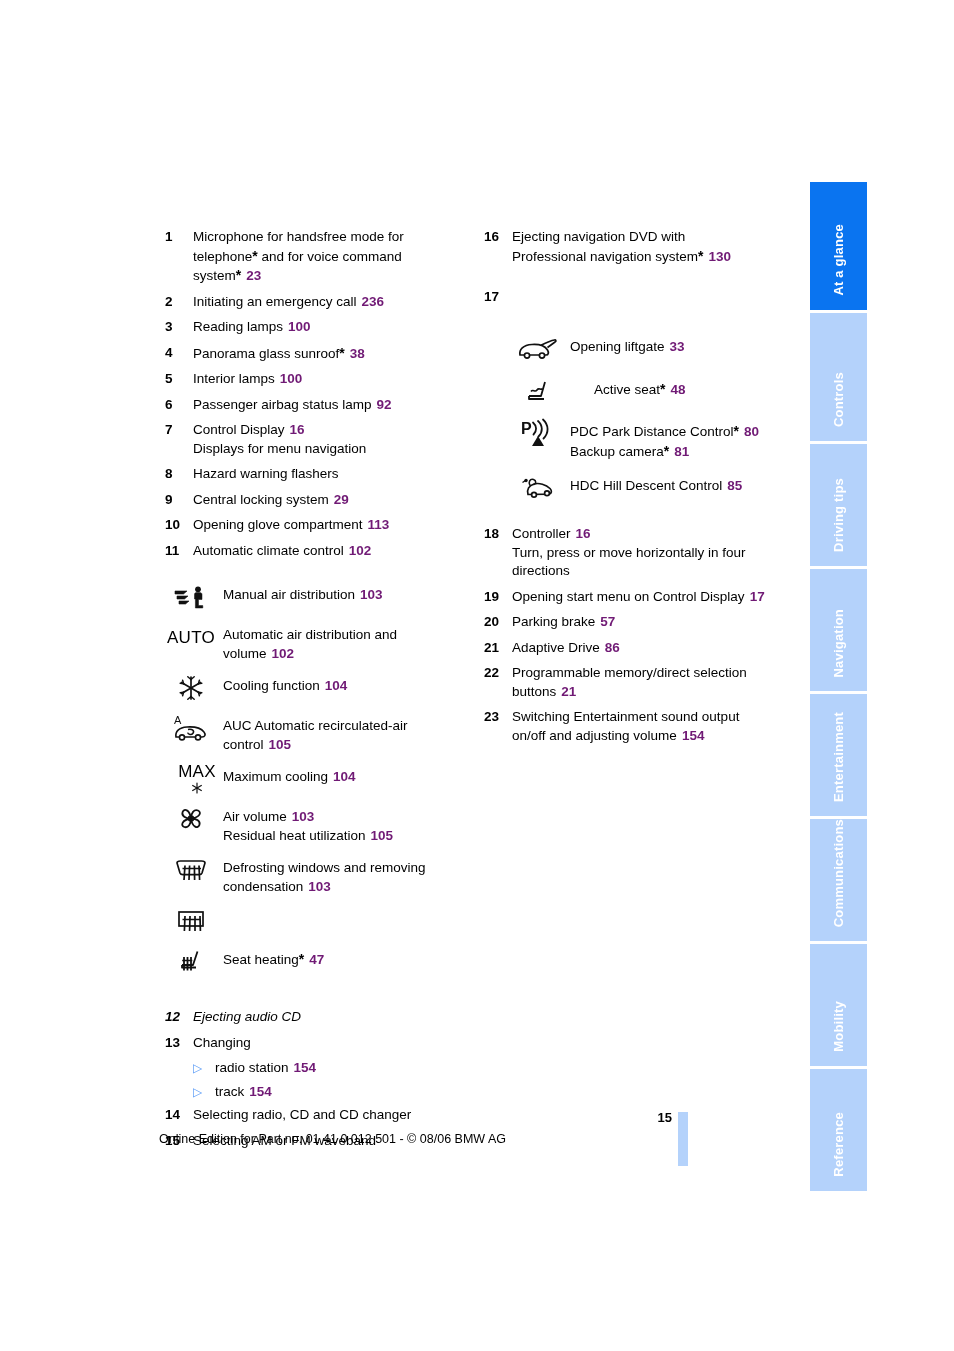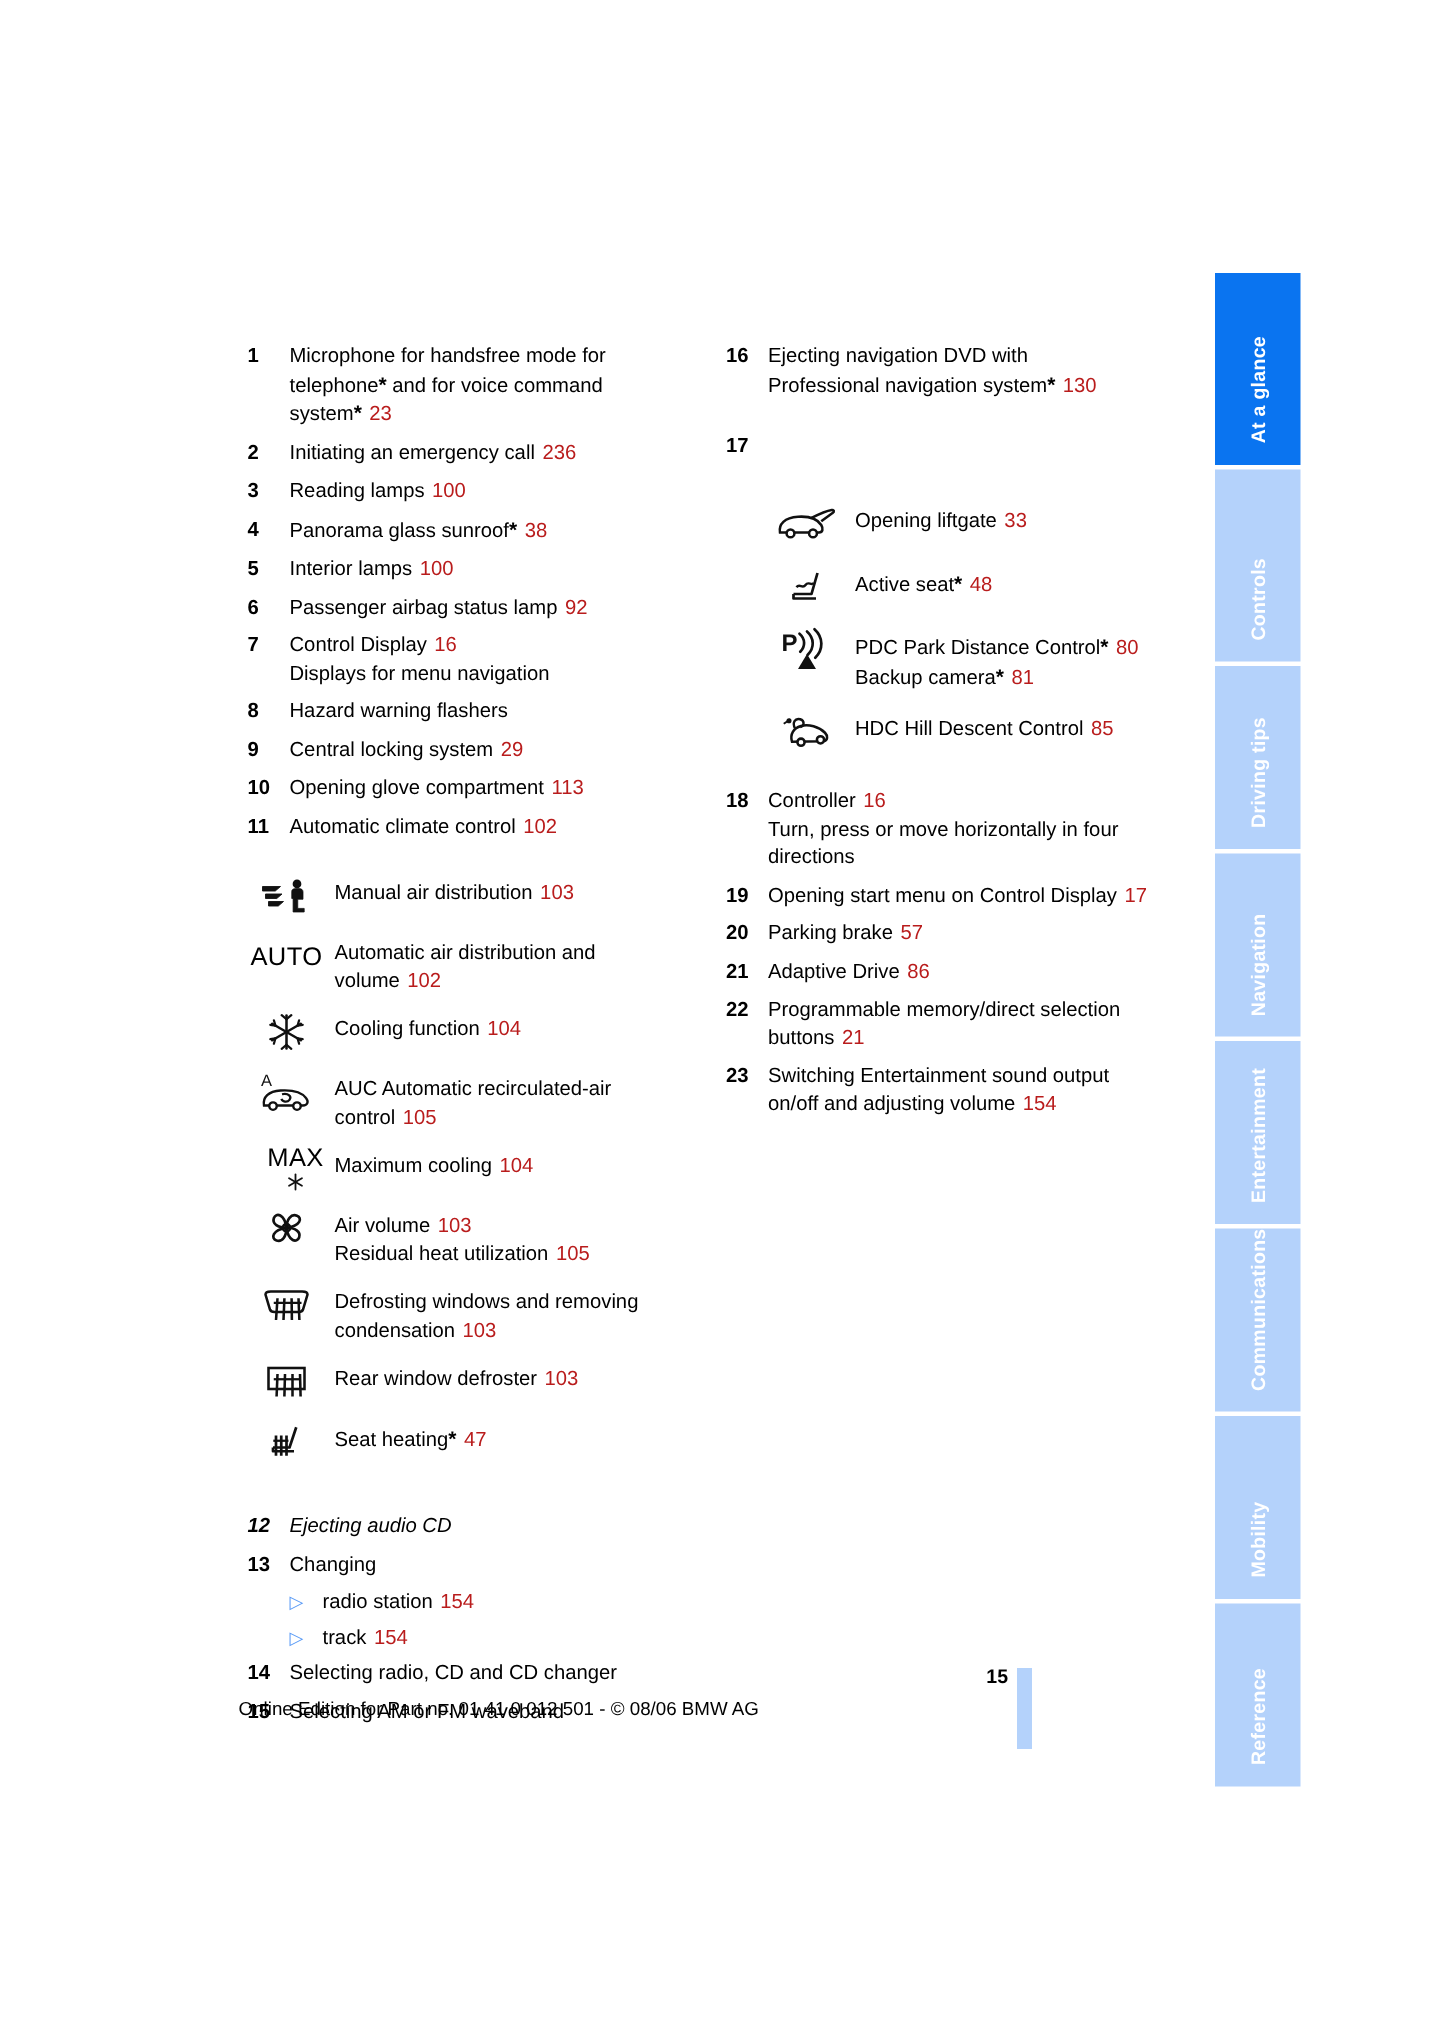--- a/index.html
+++ b/index.html
@@ -98,8 +98,9 @@
     display: block;
   }
   .pg {
-    color: #b91c1c;
+    color: #701a75;
     margin-left: 5px;
+    font-weight: bold;
   }
   .ast {
     font-weight: bold;

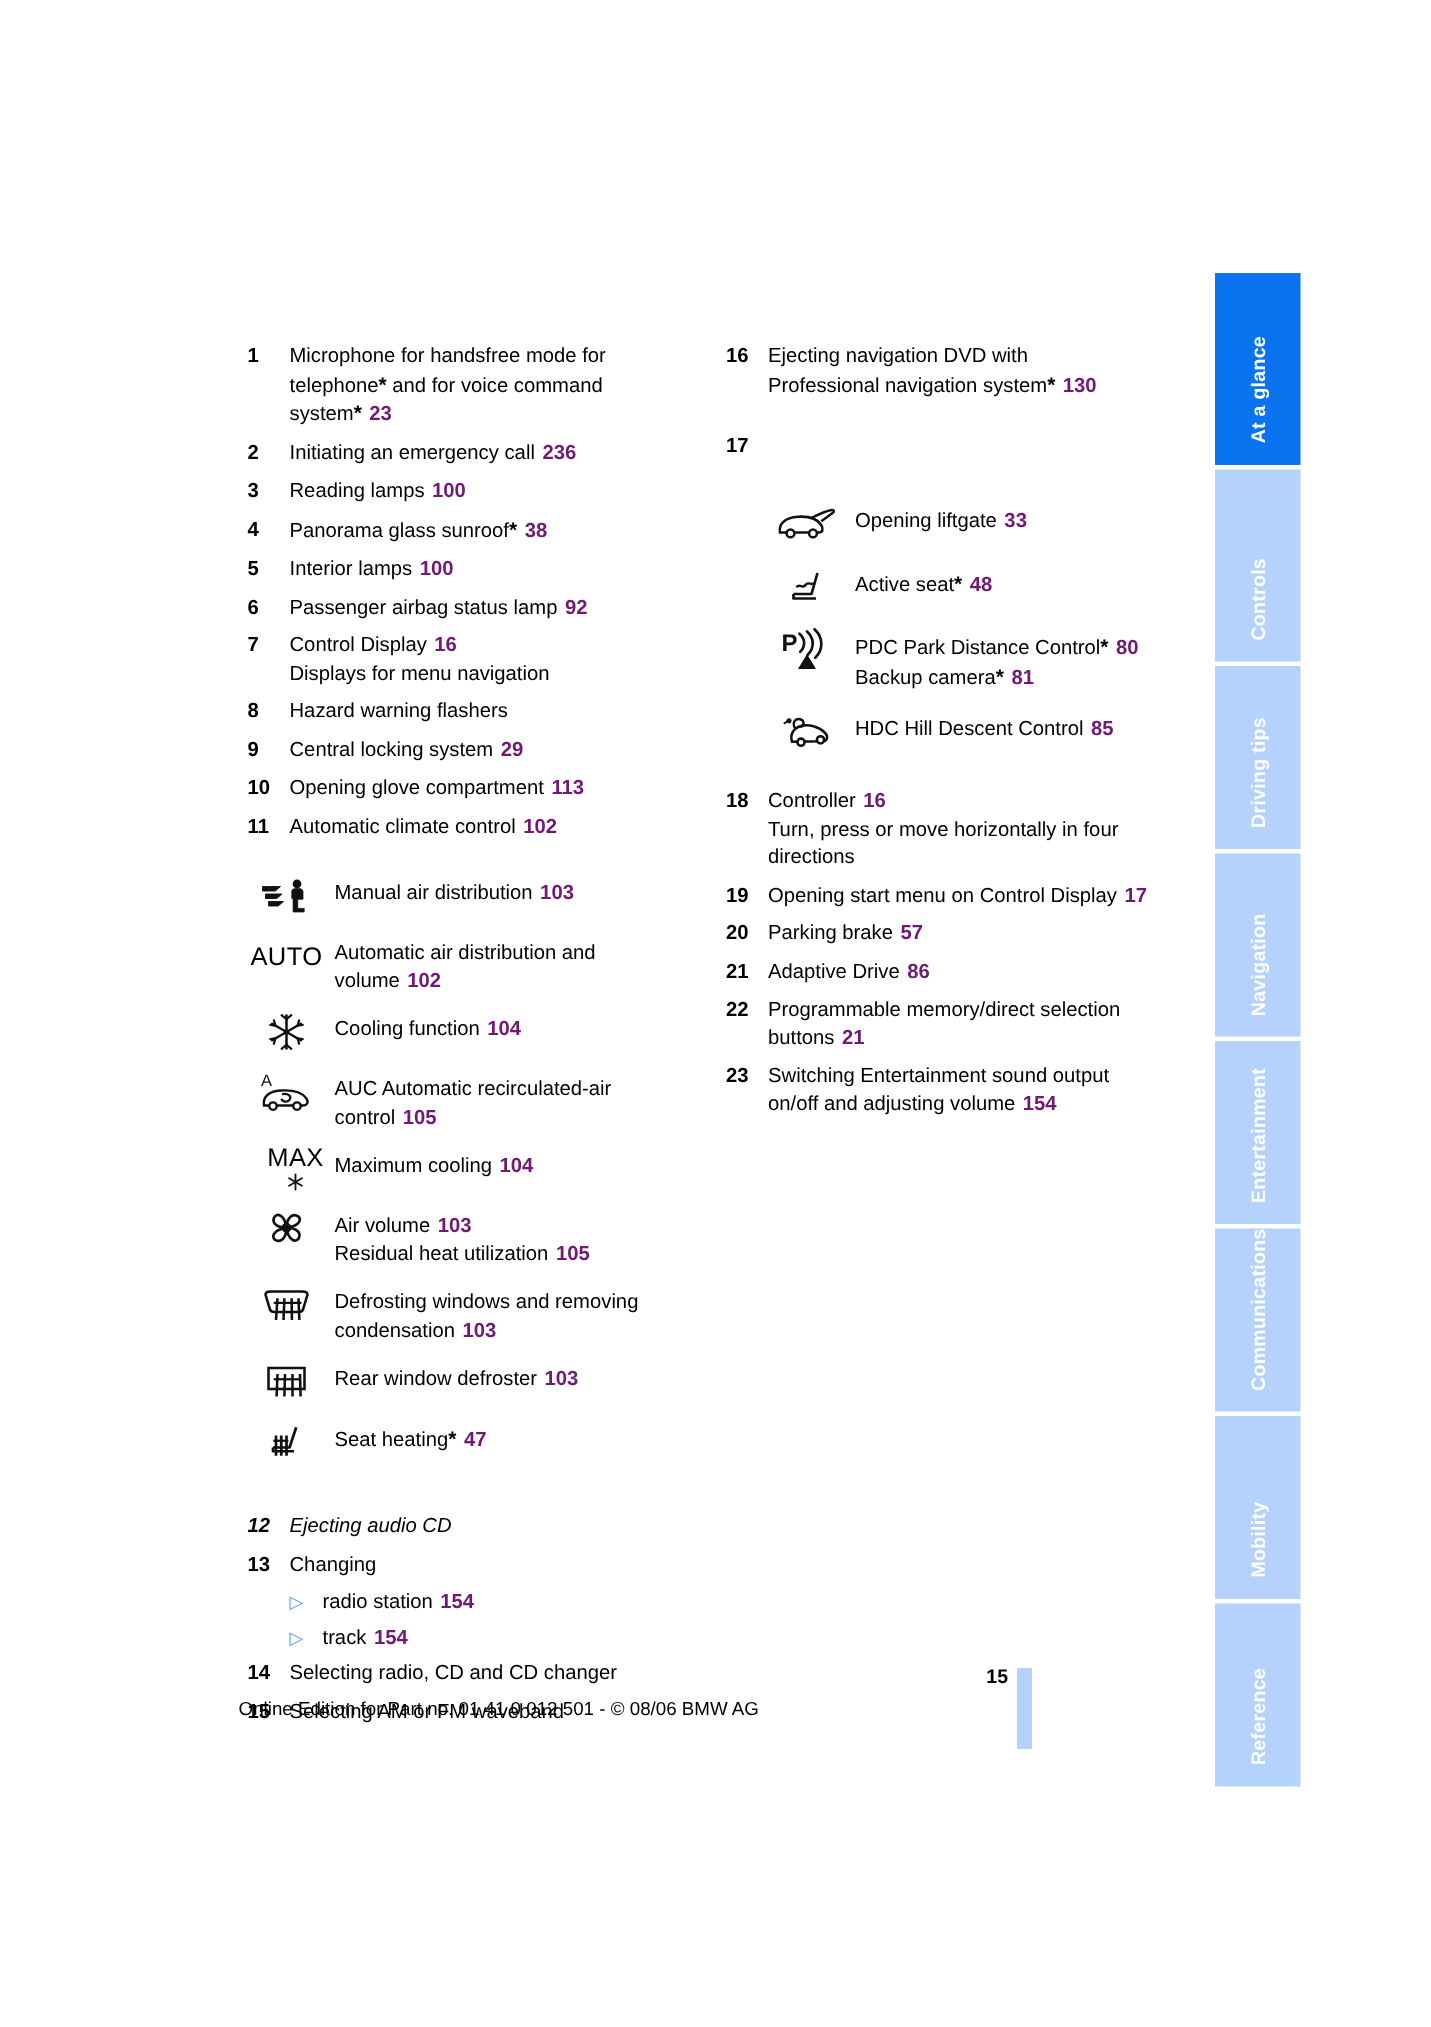--- a/index.html
+++ b/index.html
@@ -559,7 +559,7 @@
             </div>
           </div>
 
-          <div class="irow" style="margin-bottom:12px;">
+          <div class="irow" style="margin-bottom:12px;gap:24px;">
             <div class="ibox">
               <svg class="icon-svg" width="32" height="26" viewBox="0 0 32 26">
                 <g fill="none" stroke="#111" stroke-width="1.8" stroke-linejoin="round">

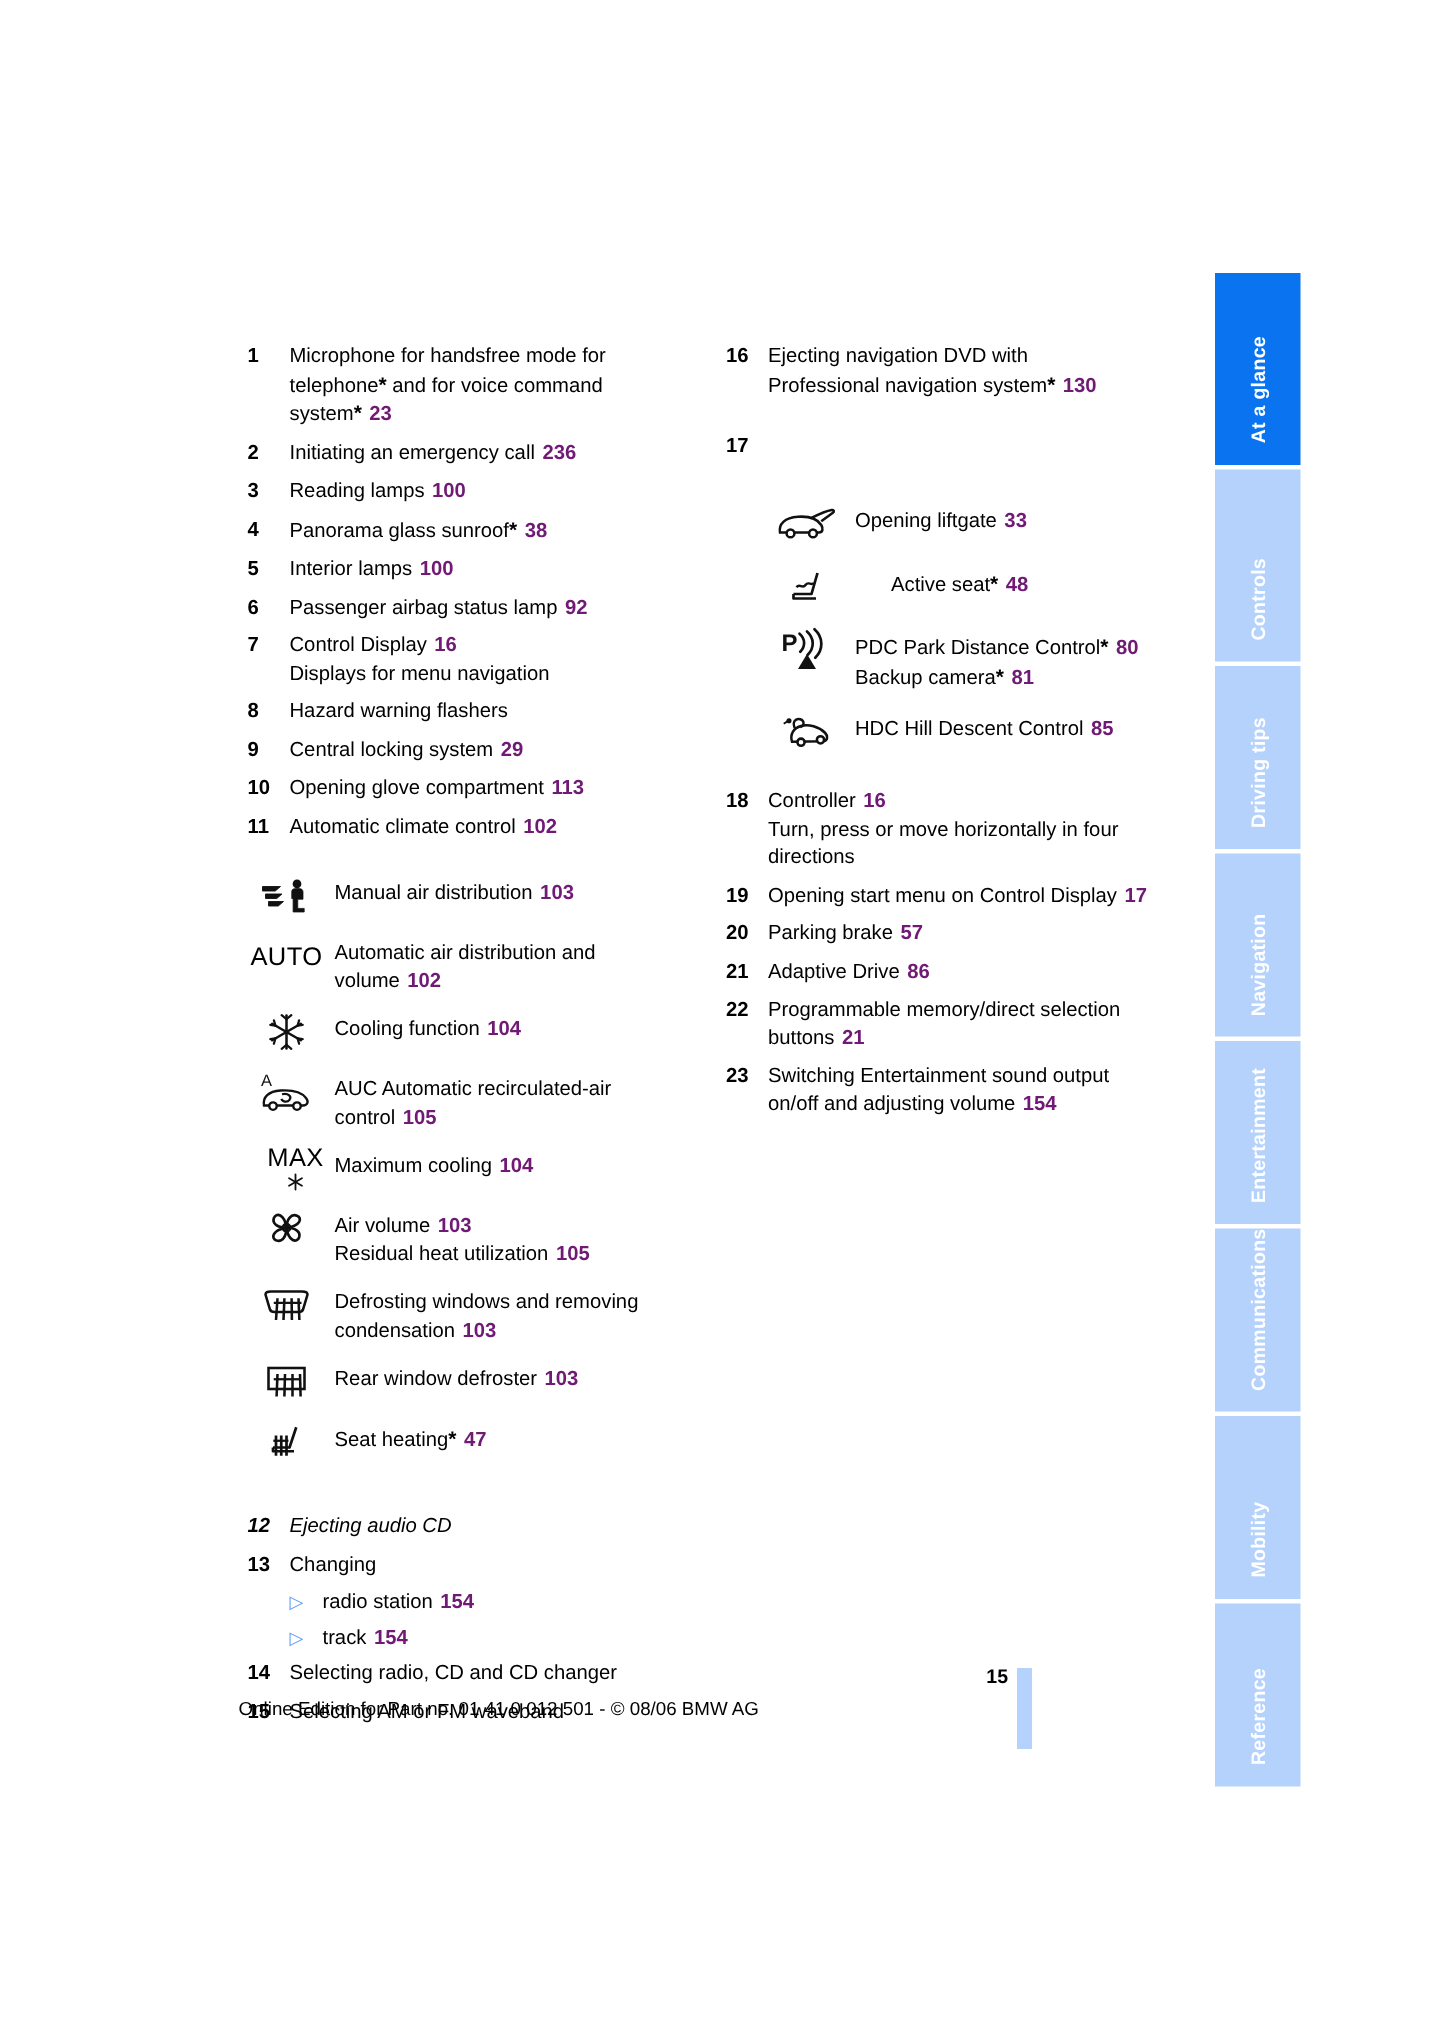--- a/index.html
+++ b/index.html
@@ -472,9 +472,6 @@
               </g>
             </svg>
           </div>
-          <div class="itext">
-            <span>Rear window defroster</span><span class="pg">103</span>
-          </div>
         </div>
 
         <div class="irow">

